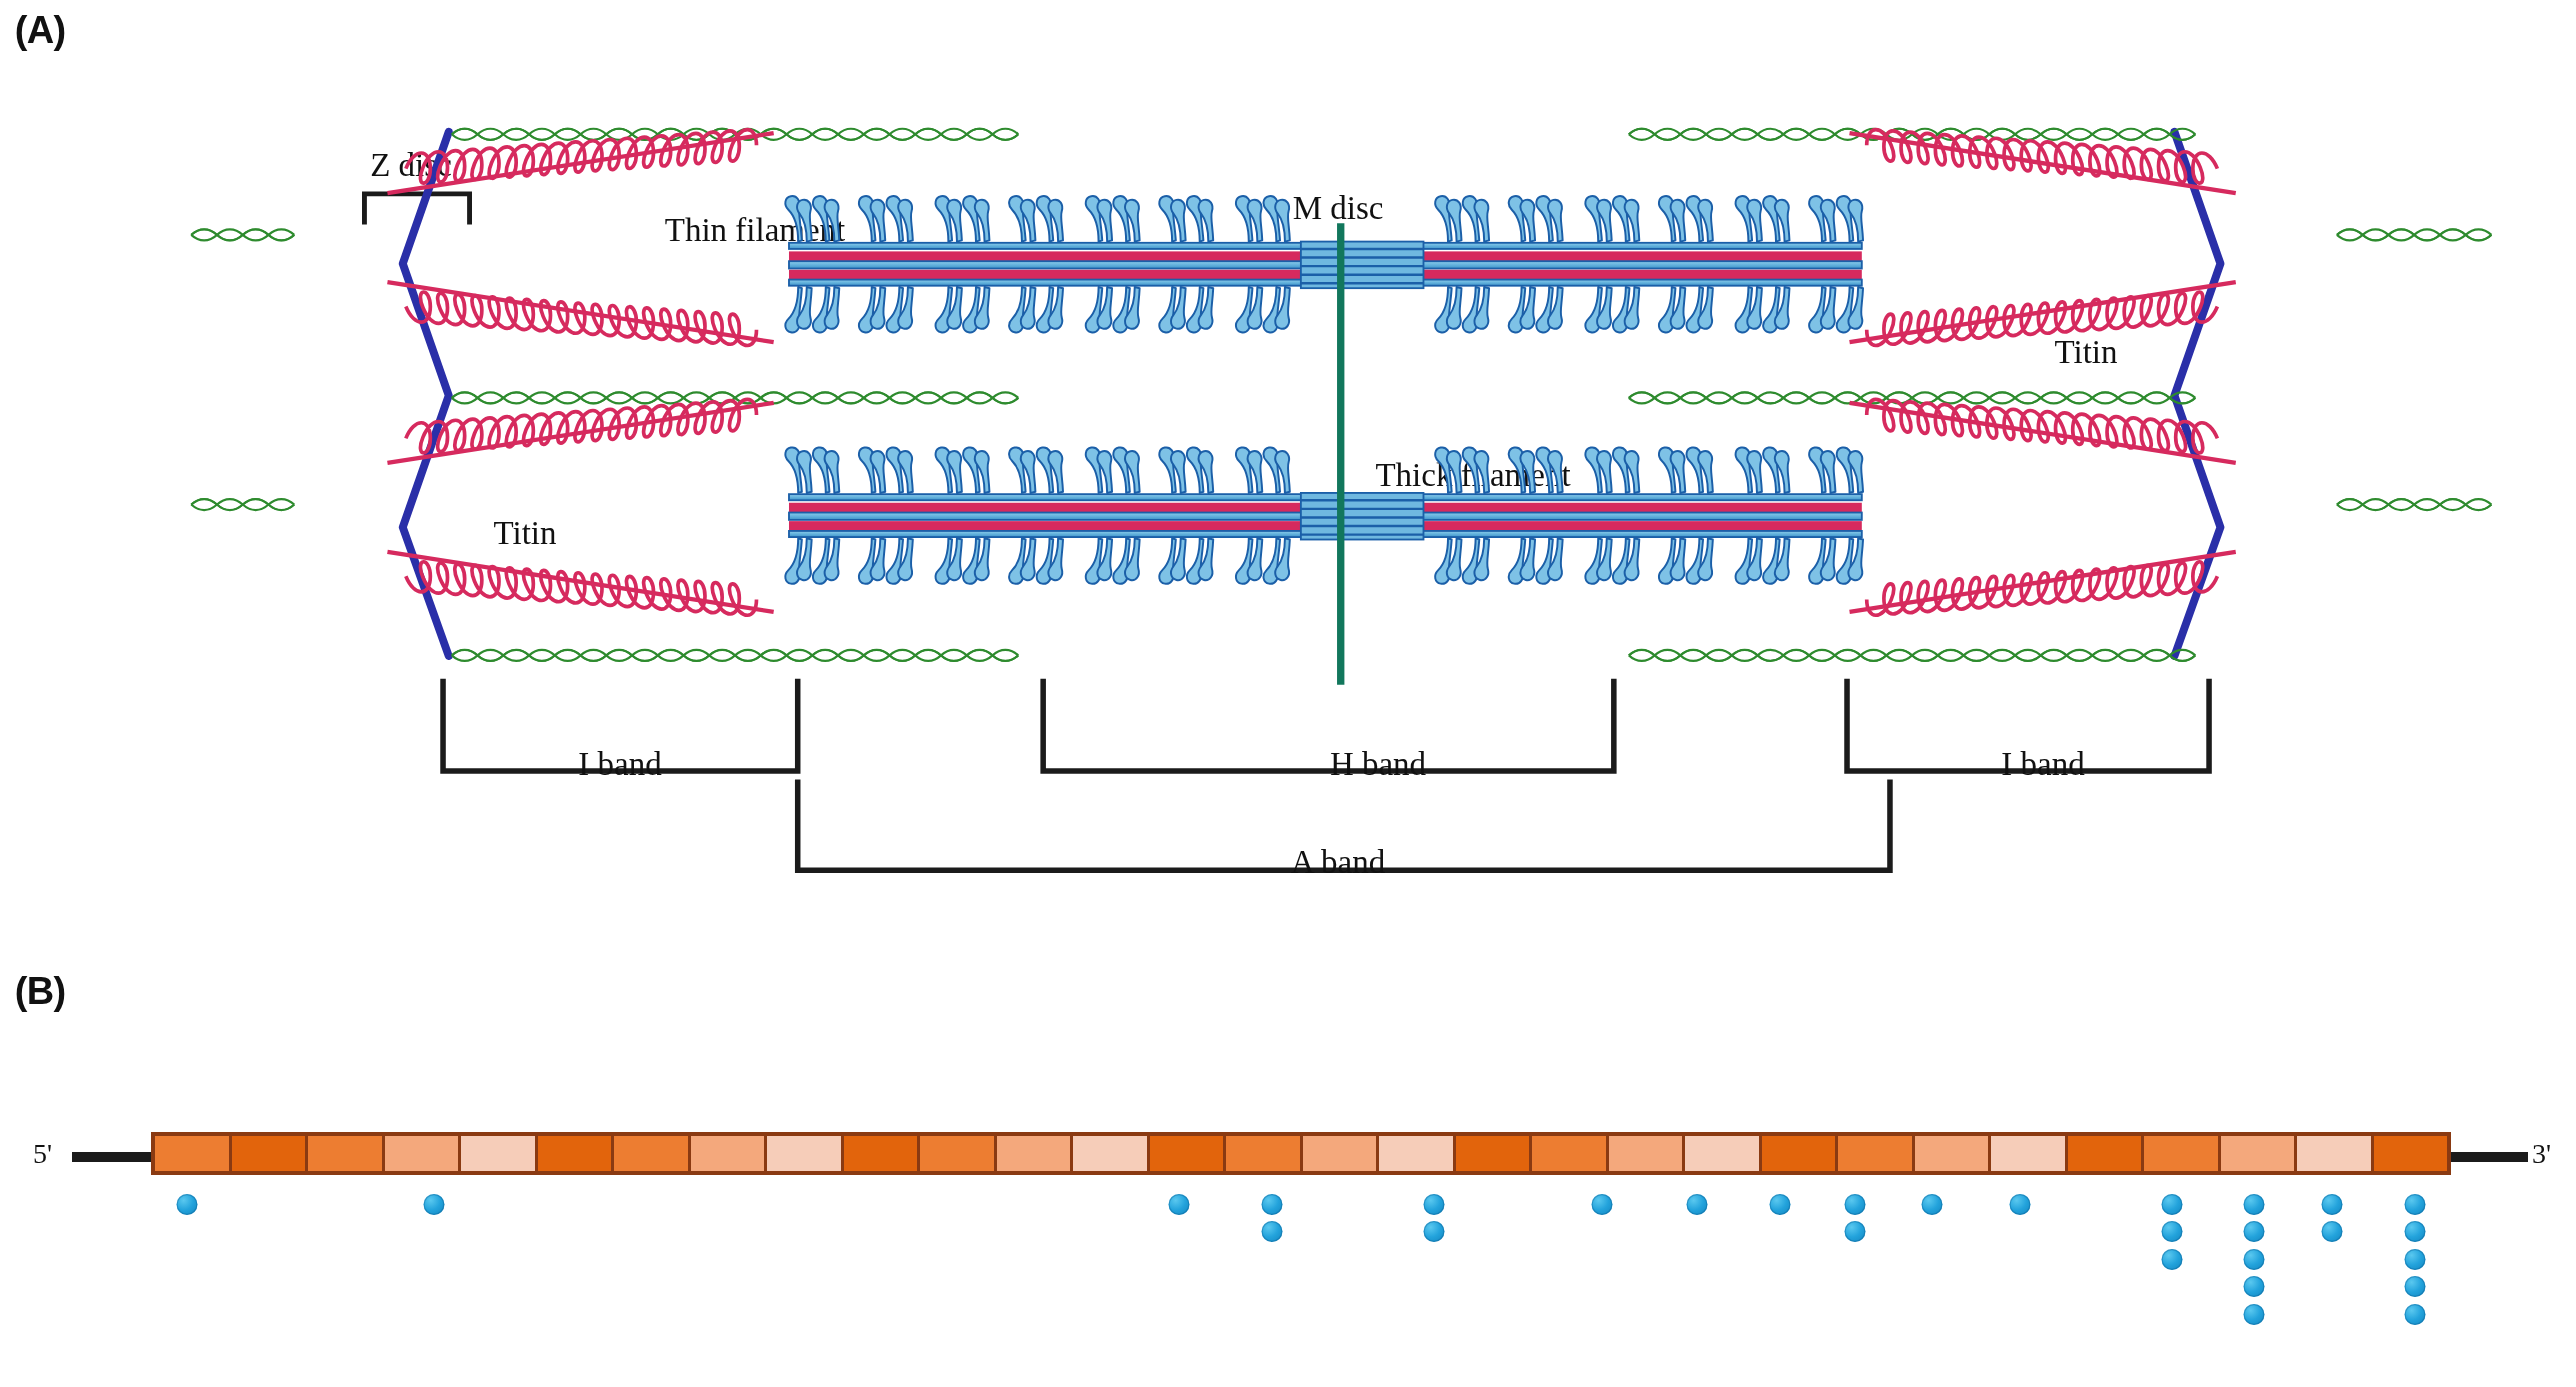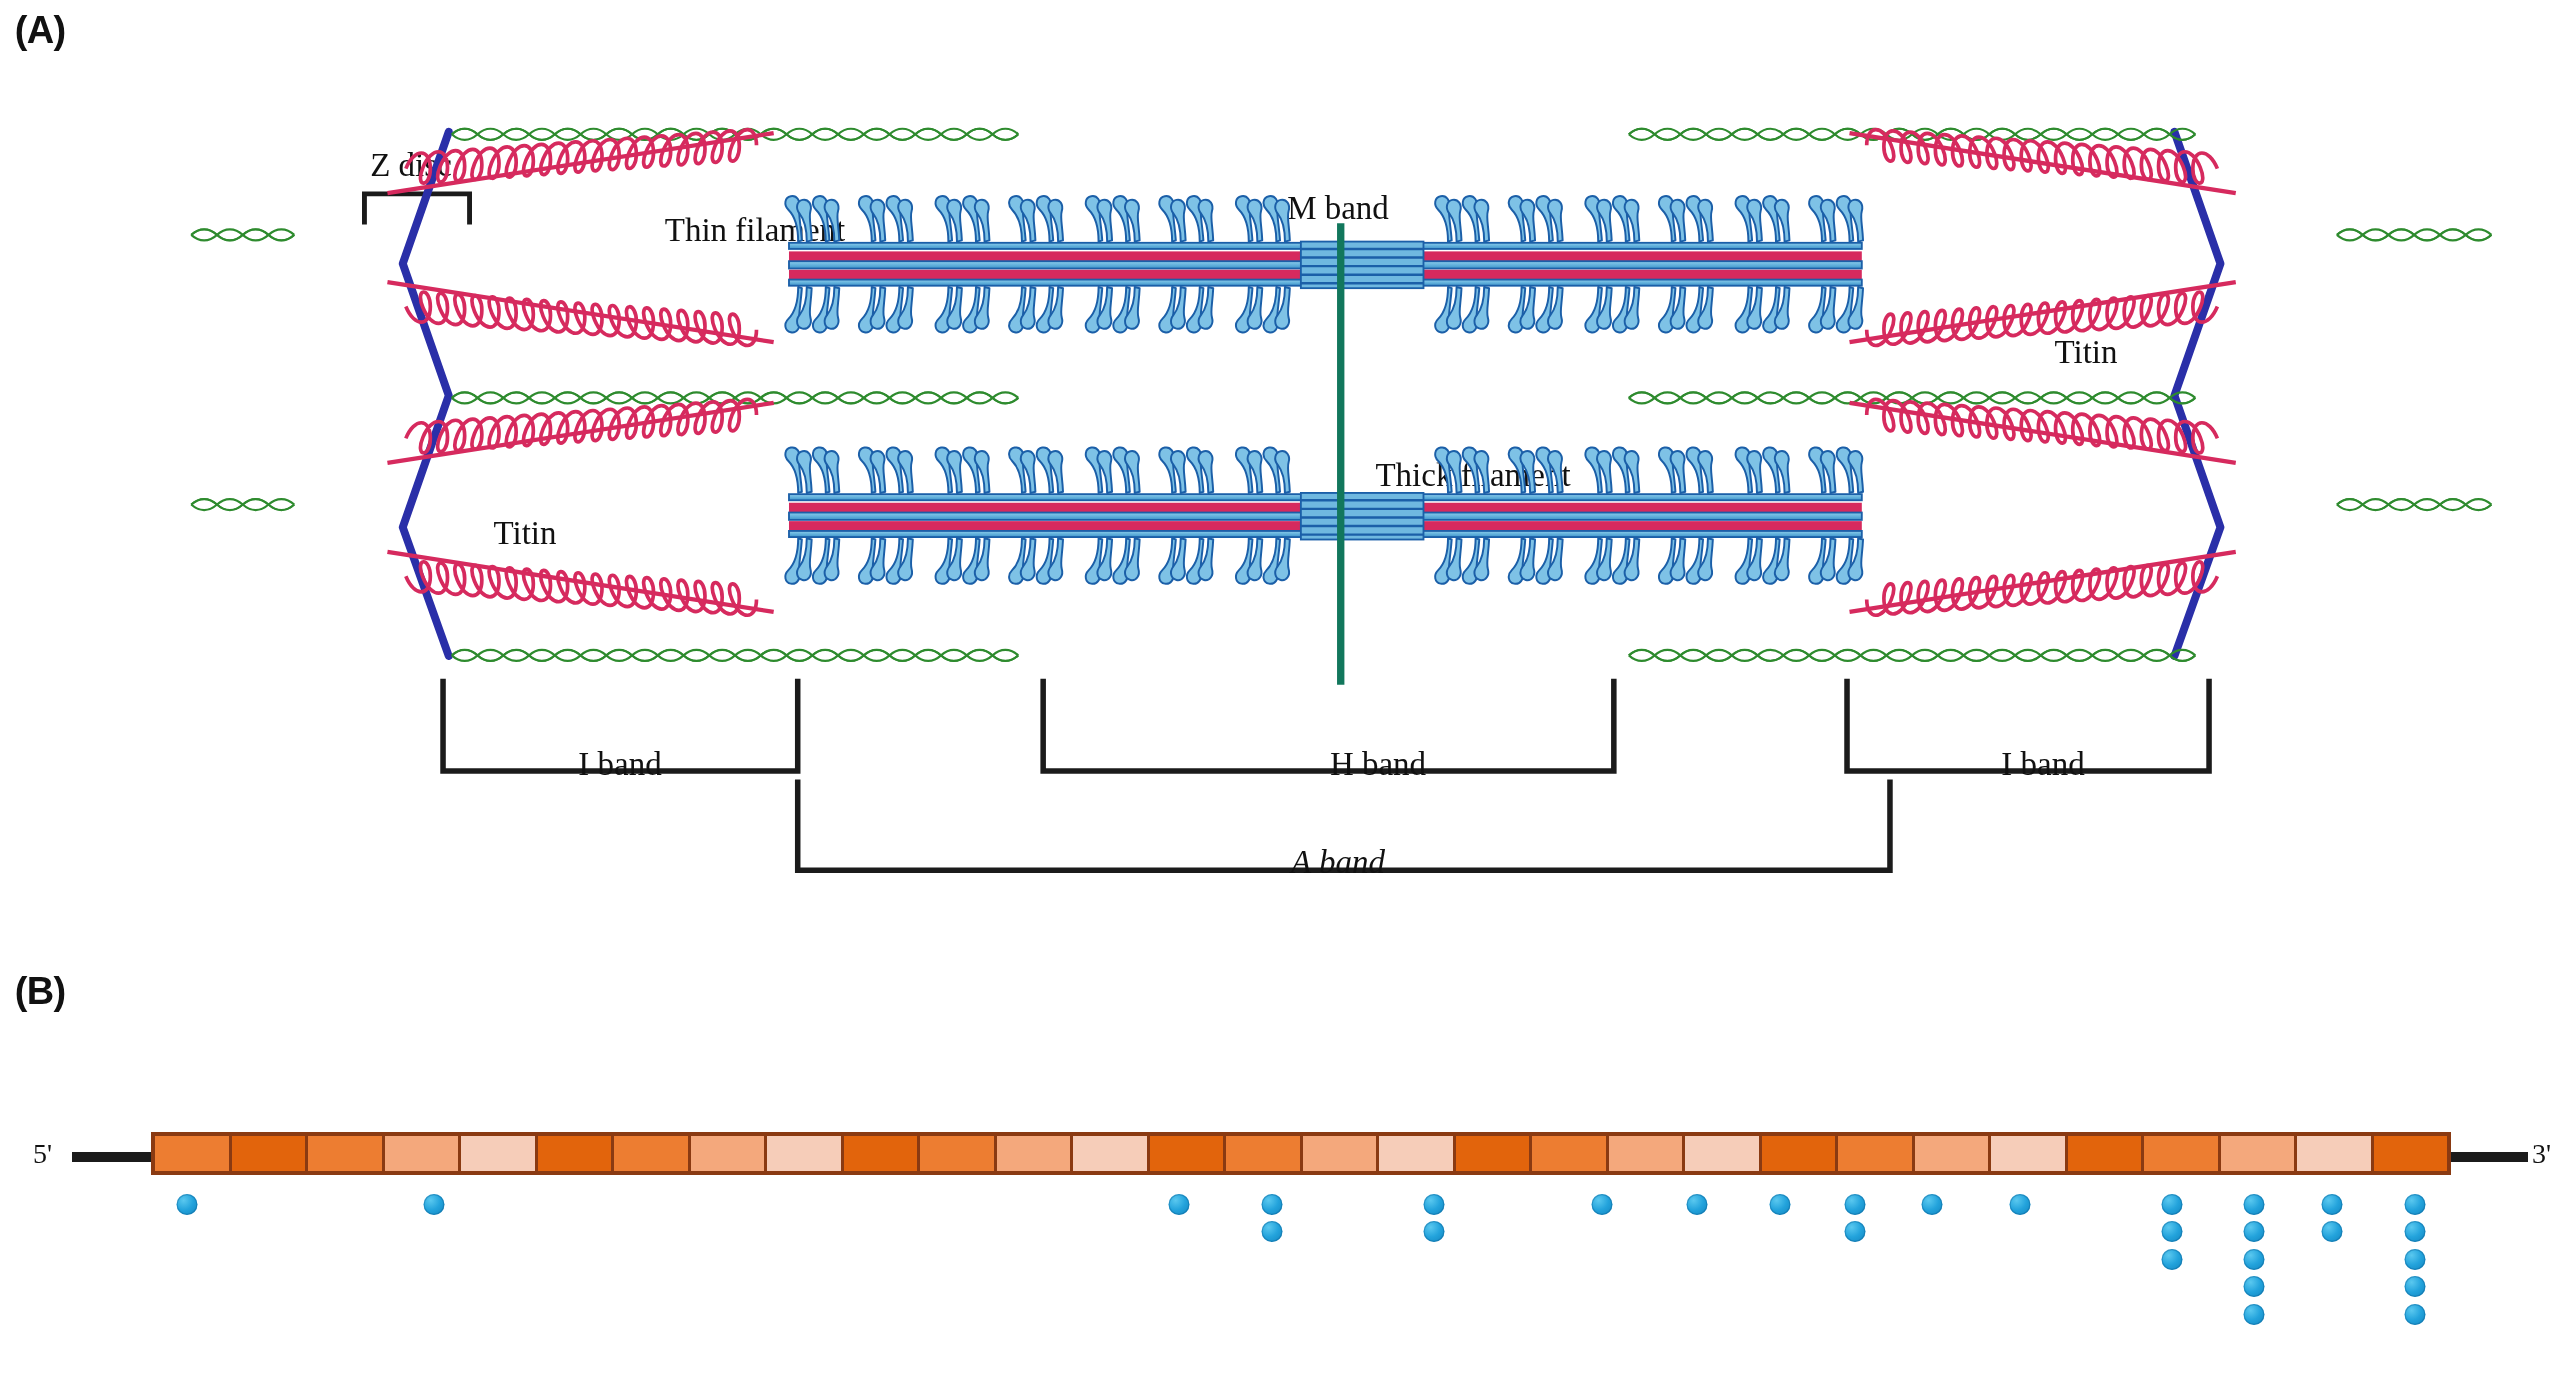--- a/index.html
+++ b/index.html
@@ -45,7 +45,7 @@
 
 <div class="abs lbl ctr" style="left:755px;top:212px;">Thin filament</div>
 
-<div class="abs lbl ctr" style="left:1338px;top:190px;">M band</div>
+<div class="abs lbl ctr" style="left:1338px;top:190px;">M disc</div>
 
 <div class="abs lbl ctr" style="left:1473px;top:457px;">Thick filament</div>
 

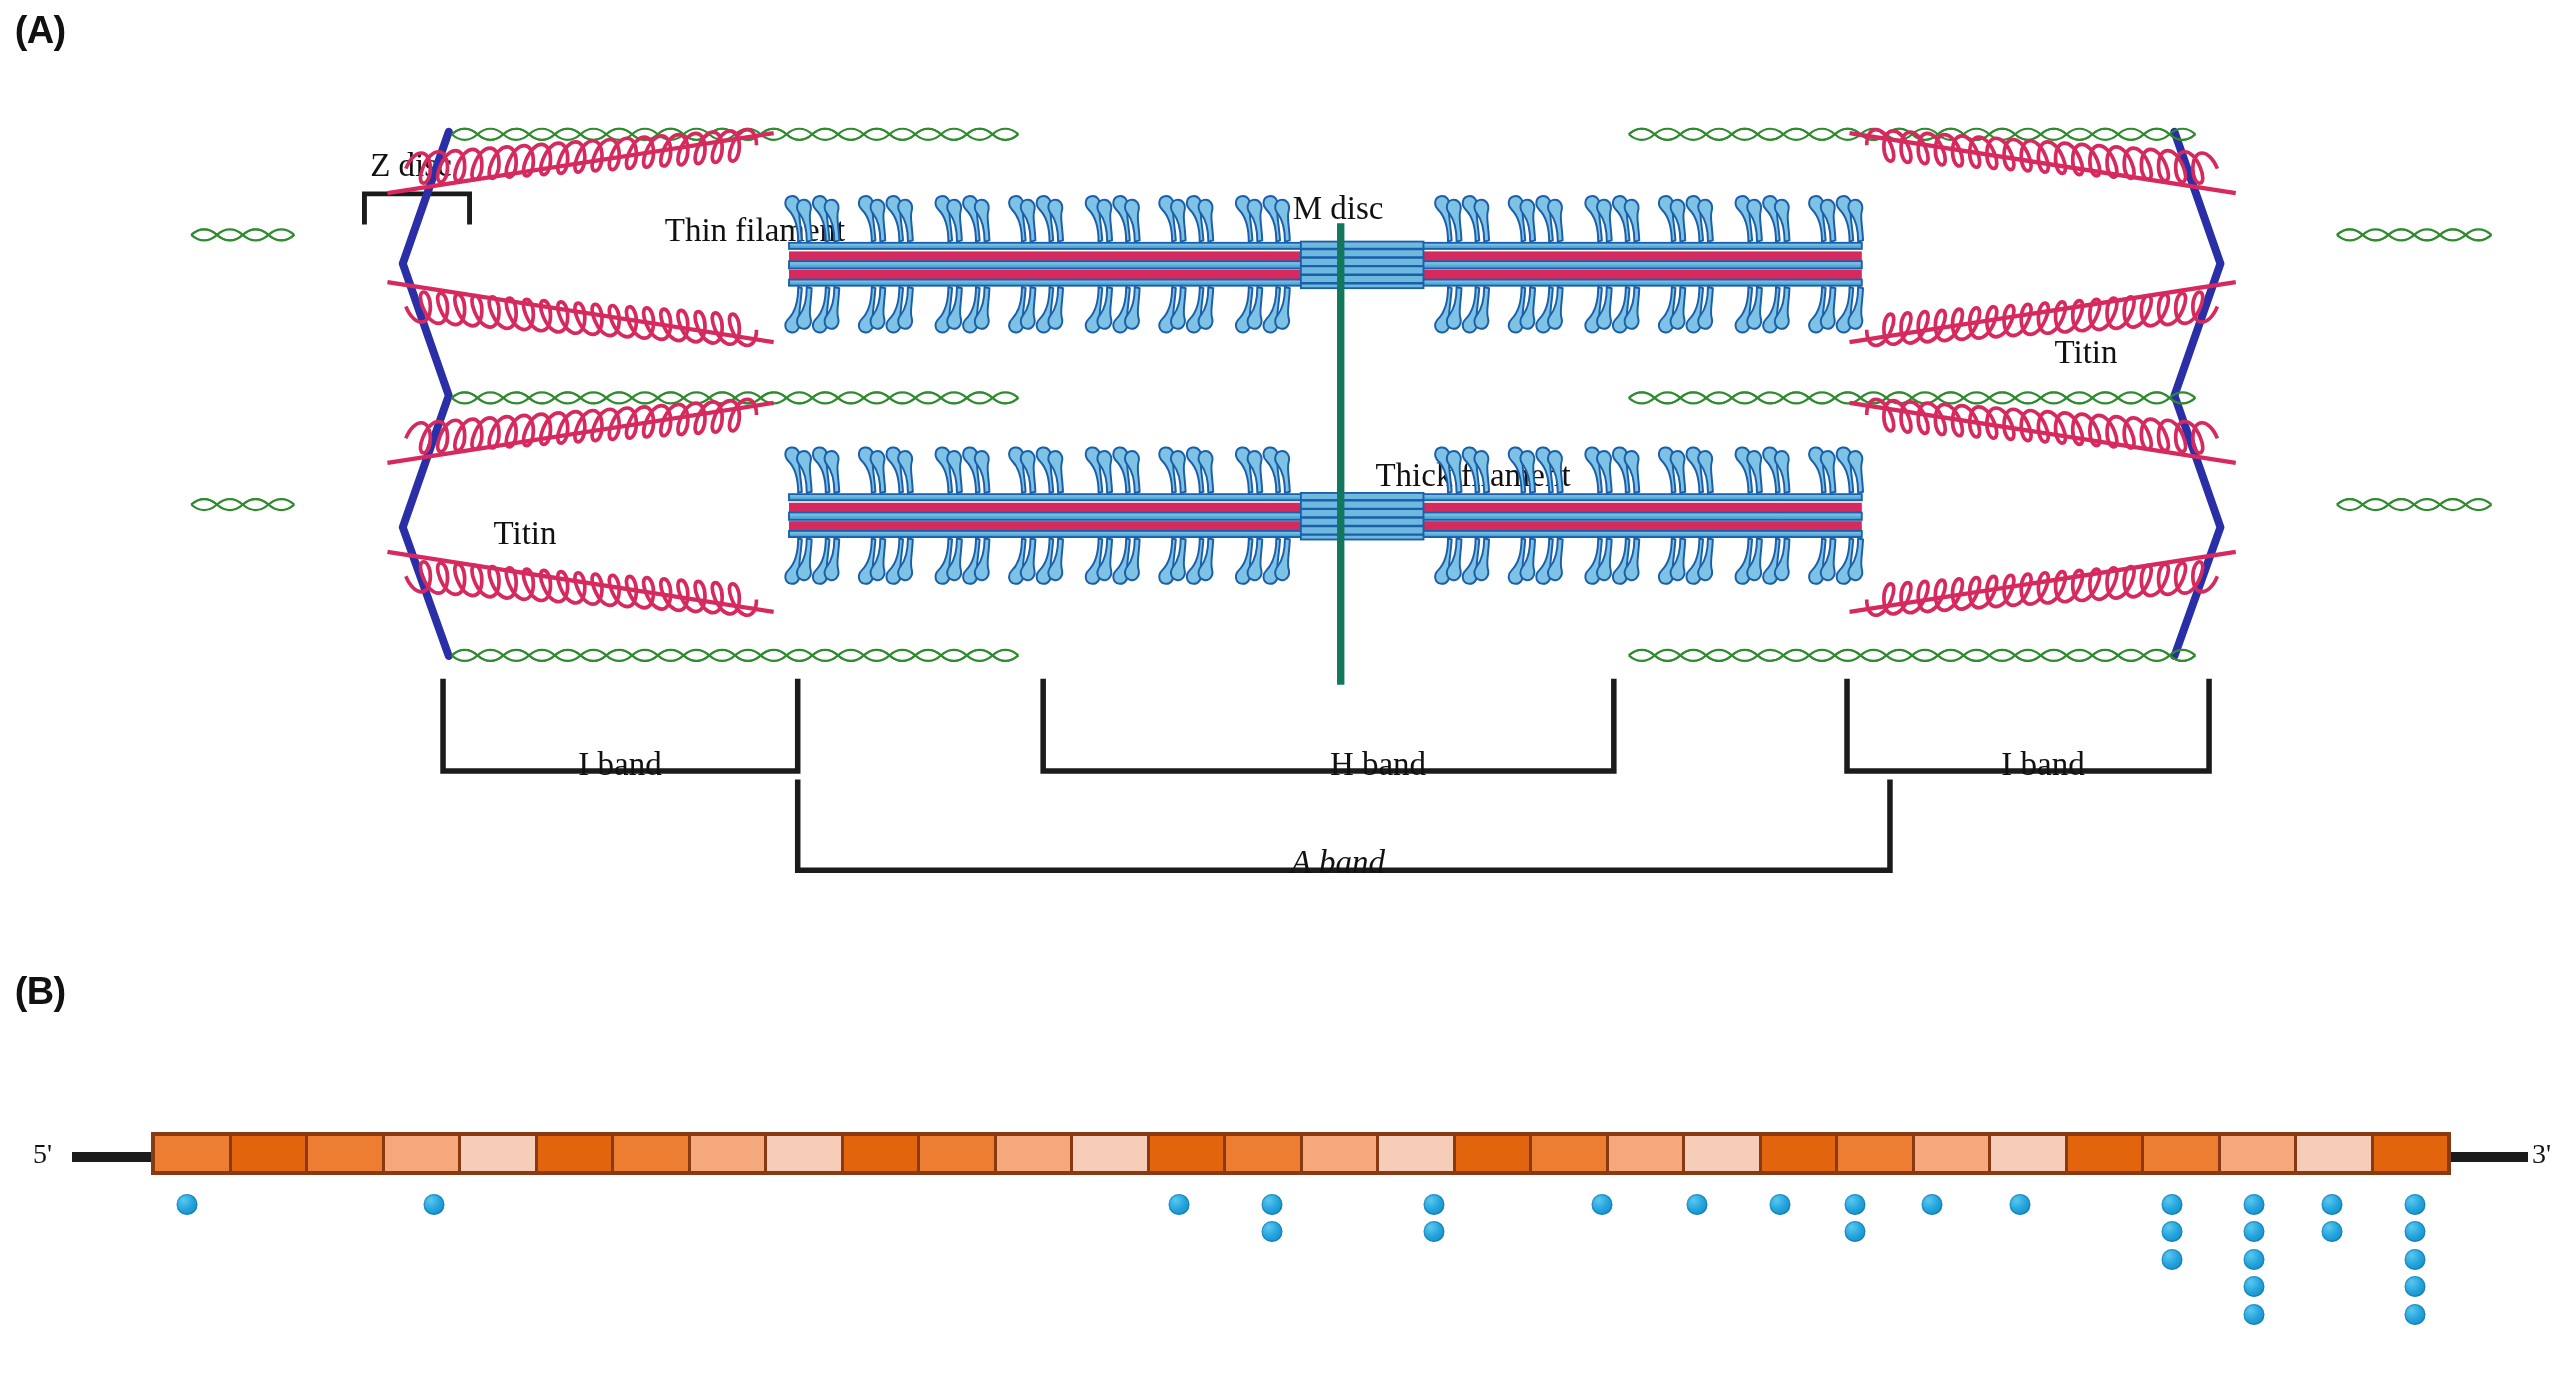--- a/index.html
+++ b/index.html
@@ -464,7 +464,7 @@
 <div class="abs lbl ctr" style="left:620px;top:746px;">I band</div>
 <div class="abs lbl ctr" style="left:1338px;top:746px;margin-left:40px;">H band</div>
 <div class="abs lbl ctr" style="left:2043px;top:746px;">I band</div>
-<div class="abs lbl ctr" style="left:1338px;top:844px;font-style:italic;">A band</div>
+<div class="abs lbl ctr" style="left:1338px;top:844px;">A band</div>
 
 <div class="abs panel-letter" style="left:14.7px;top:970px;">(B)</div>
 

